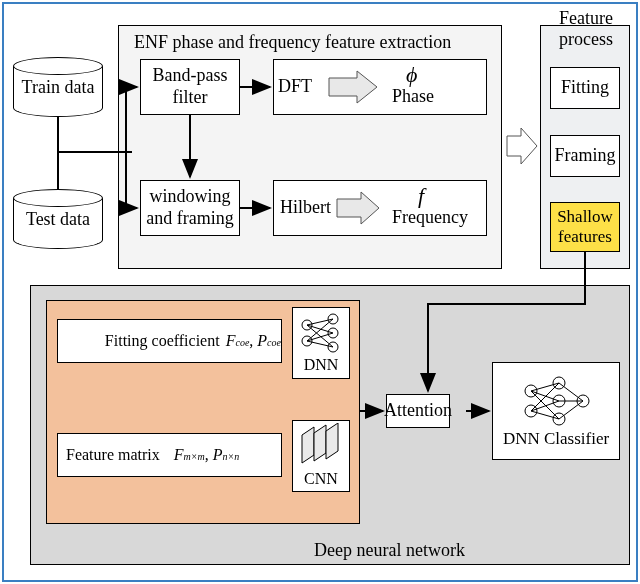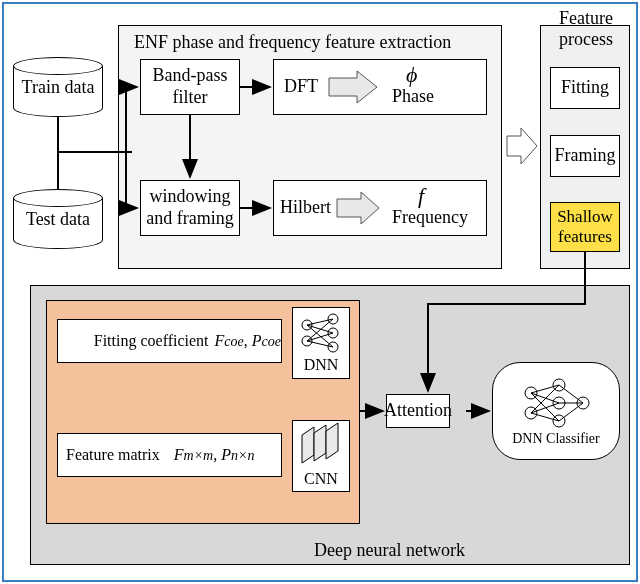--- a/index.html
+++ b/index.html
@@ -42,7 +42,7 @@
   <div class="box" style="left:136px; top:176px; width:100px; height:56px; white-space:pre-line;">windowing
 and framing</div>
 
-  <div class="box" style="left:269px; top:55px; width:214px; height:56px; justify-content:flex-start; padding-left:10px;">
+  <div class="box" style="left:269px; top:55px; width:214px; height:56px; justify-content:flex-start; padding-left:4px;">
     <span>DFT</span>
   </div>
 

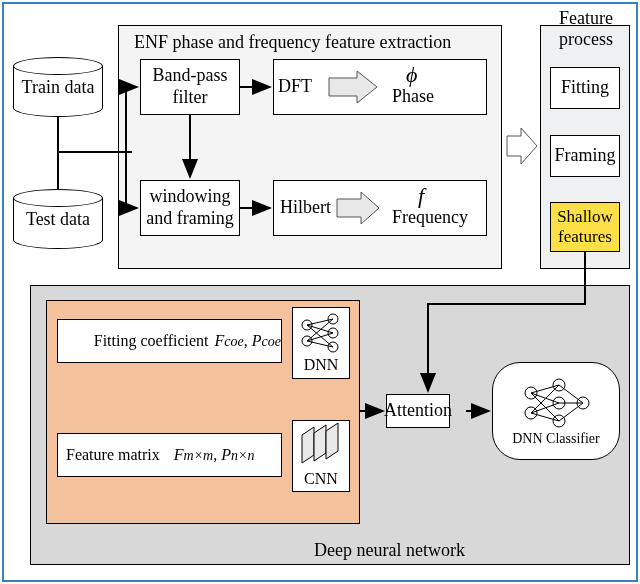--- a/index.html
+++ b/index.html
@@ -14,7 +14,7 @@
   .cyl .txt { position:absolute; left:0; top:50%; width:100%; text-align:center; transform:translateY(-50%); font-size:18px; z-index:3;}
   svg.wires { position:absolute; left:0; top:0; width:100%; height:100%; pointer-events:none; }
   .it { font-style: italic; font-family: "Times New Roman", serif; }
-  .sub { font-size: 14px; font-style: italic; }
+  .sub { font-size: 10px; font-style: italic; }
 </style>
 </head>
 <body>

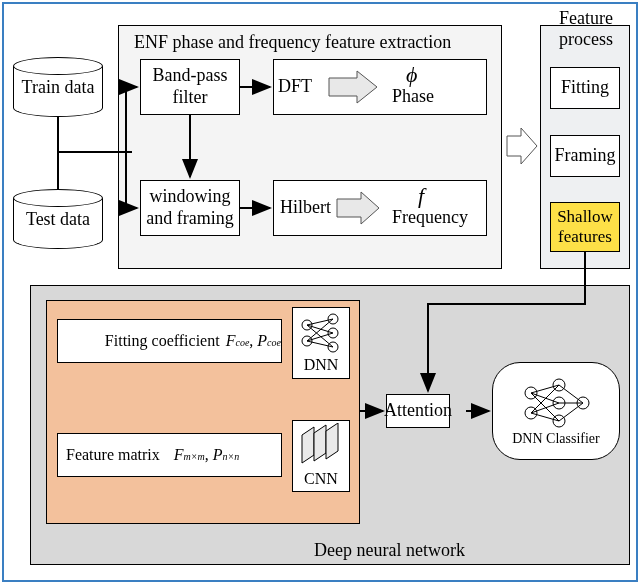--- a/index.html
+++ b/index.html
@@ -132,7 +132,7 @@
 
   <div class="box" style="left:382px; top:390px; width:64px; height:34px;">Attention</div>
 
-  <div class="box" style="left:488px; top:358px; width:128px; height:98px; flex-direction:column; font-size:14px;border-radius:28px;">
+  <div class="box" style="left:488px; top:358px; width:128px; height:98px; flex-direction:column; font-size:17px;">
     <svg width="78" height="56">
       <g stroke="#000" stroke-width="1" fill="none">
         <line x1="14" y1="18" x2="42" y2="10"></line>

